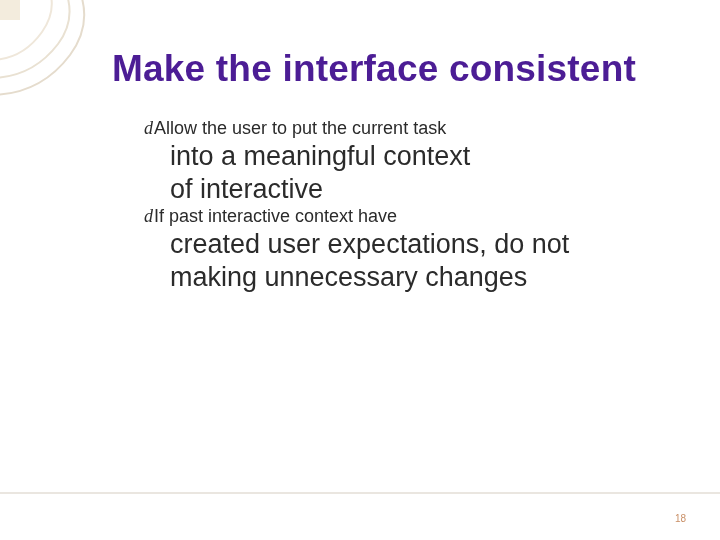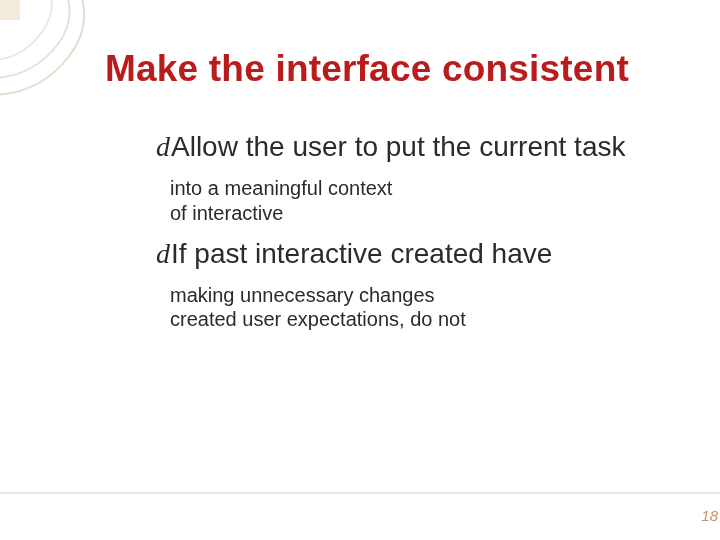--- a/index.html
+++ b/index.html
@@ -22,9 +22,9 @@
   .title {
     position: absolute;
     top: 48px;
-    left: 105px;
+    left: 112px;
     font-size: 37px;
-    color: #b91c1c;
+    color: #4c1d95;
     letter-spacing: 0.2px;
   }
 

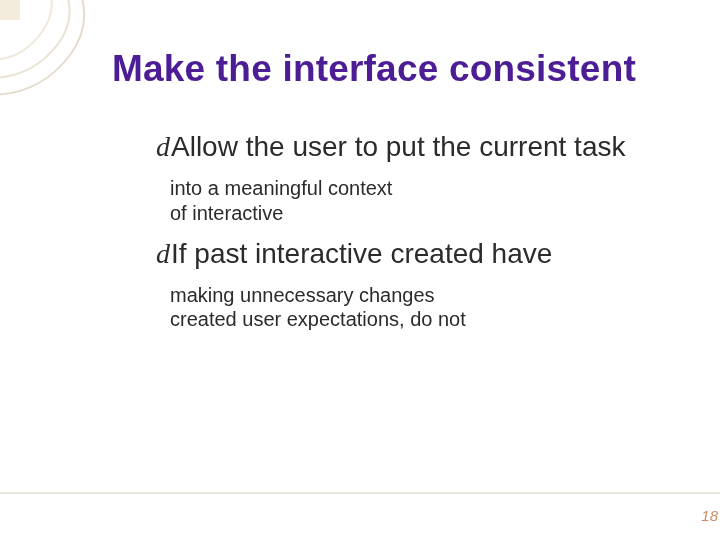--- a/index.html
+++ b/index.html
@@ -36,9 +36,9 @@
     color: #2b2b2b;
   }
   .item {
-    font-size: 28px;
+    font-size: 18px;
     line-height: 1.22;
-    margin: 12px;
+    margin: 0;
   }
   .cont {
     font-size: 20px;

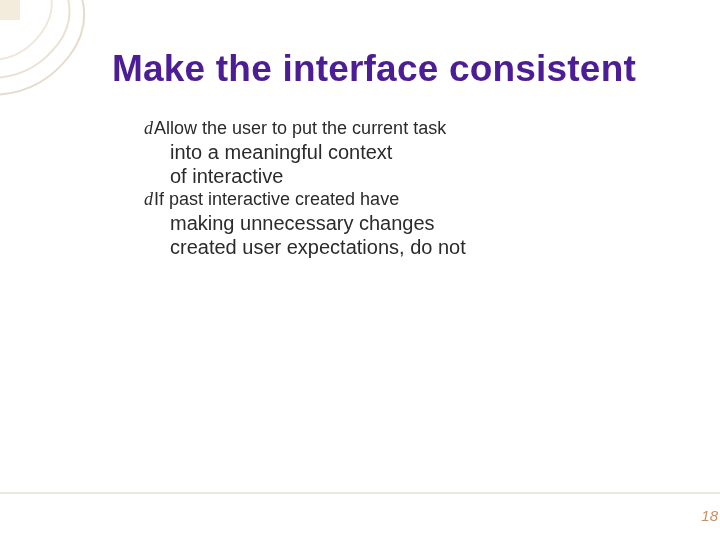--- a/index.html
+++ b/index.html
@@ -41,7 +41,7 @@
     margin: 0;
   }
   .cont {
-    font-size: 20px;
+    font-size: 27px;
     line-height: 1.22;
     padding-left: 26px;
   }

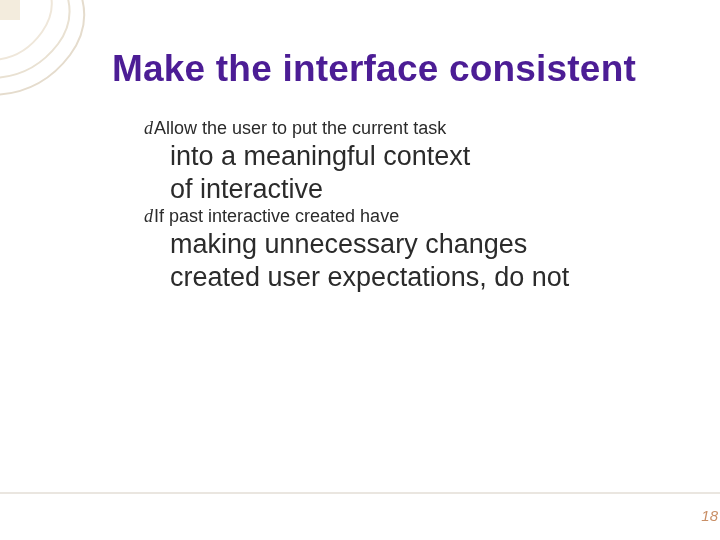--- a/index.html
+++ b/index.html
@@ -89,7 +89,7 @@
 
   <p class="cont">of interactive</p>
 
-  <p class="item"><span class="bullet">d</span><span>If past interactive created have</span></p>
+  <p class="item"><span class="bullet">d</span><span>If past interactive context have</span></p>
   <p class="cont">making unnecessary changes</p>
   <p class="cont">created user expectations, do not</p>
 </div>

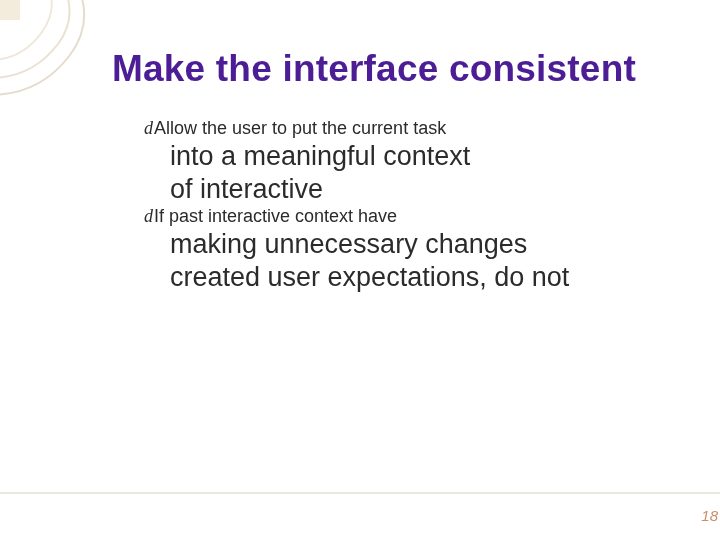--- a/index.html
+++ b/index.html
@@ -90,8 +90,8 @@
   <p class="cont">of interactive</p>
 
   <p class="item"><span class="bullet">d</span><span>If past interactive context have</span></p>
+  <p class="cont">created user expectations, do not</p>
   <p class="cont">making unnecessary changes</p>
-  <p class="cont">created user expectations, do not</p>
 </div>
 
 <div class="footer-line"></div>

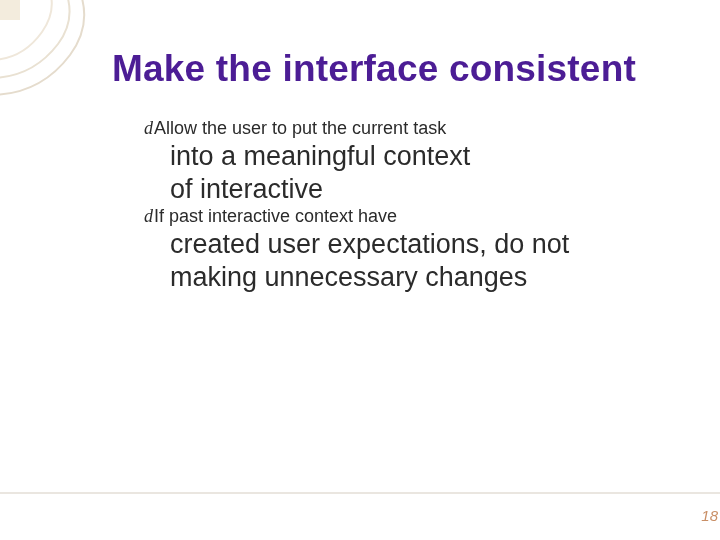--- a/index.html
+++ b/index.html
@@ -53,11 +53,10 @@
 
   .pagenum {
     position: absolute;
-    right: 2px;
+    right: 34px;
     bottom: 16px;
-    font-size: 15px;
+    font-size: 10px;
     color: #c98f66;
-    font-style: italic;
   }
 
   .footer-line {

